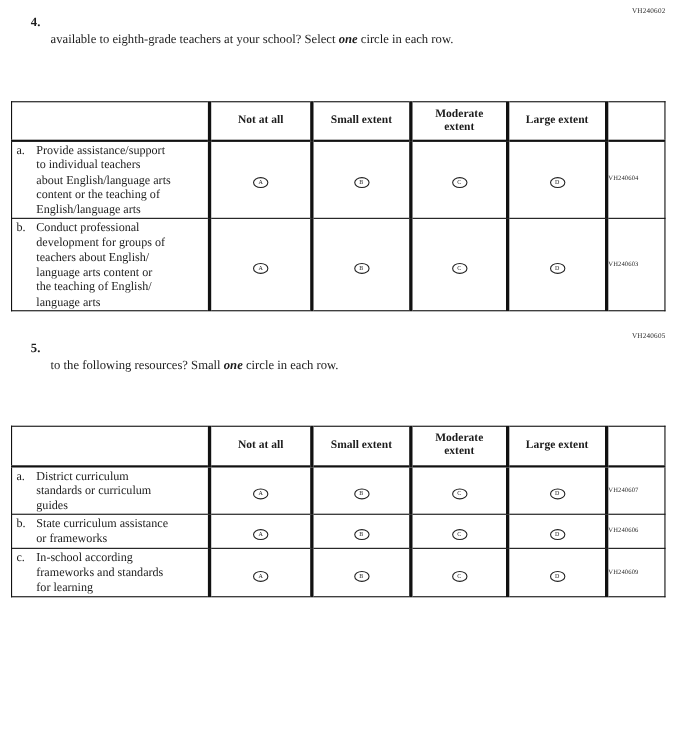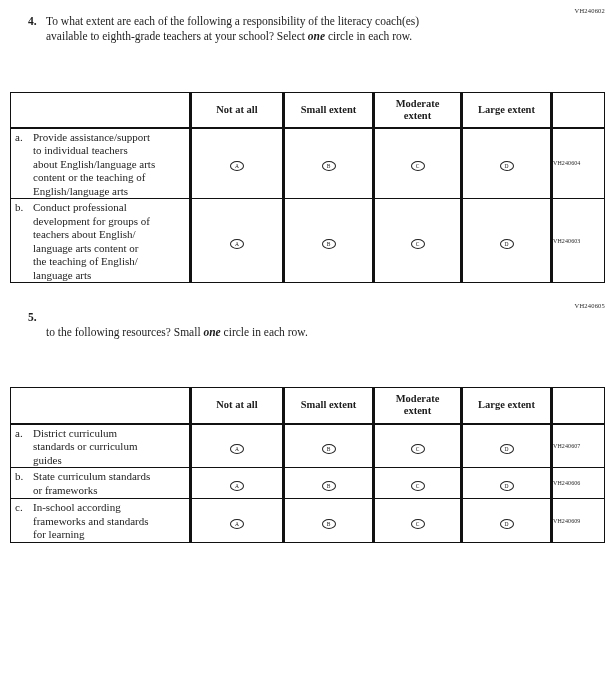--- a/index.html
+++ b/index.html
@@ -103,7 +103,7 @@
 
   <div class="q-text" id="q4-text">
     <span class="q-num">4.</span>
-    <span class="q-body"><span>To what extent are each of the following a responsibility of the literacy coach(es)</span><br><span>available to eighth-grade teachers at your school? Select </span><b>one</b><span> circle in each row.</span></span>
+    <span class="q-body"><br><span>available to eighth-grade teachers at your school? Select </span><b>one</b><span> circle in each row.</span></span>
   </div>
 
   <table class="grid" id="table1">

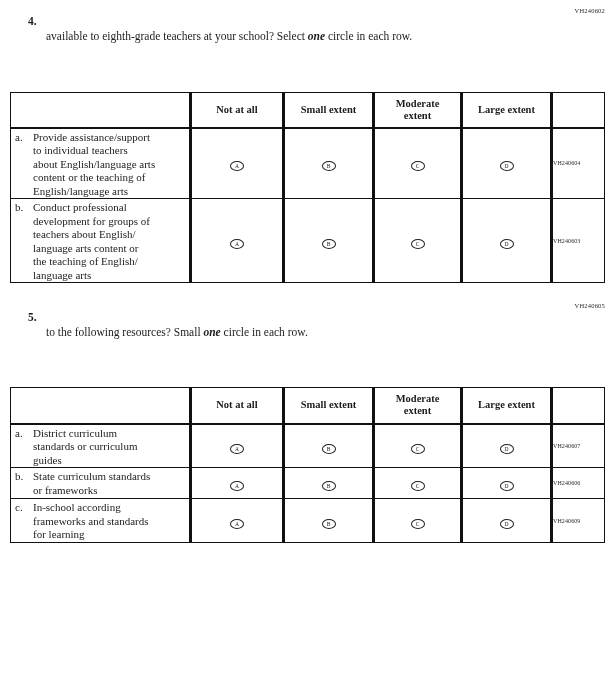--- a/index.html
+++ b/index.html
@@ -208,7 +208,7 @@
       <td class="label-cell">
         <div class="row-label">
           <span class="row-letter">b.</span>
-          <span class="row-text">State curriculum standards
+          <span class="row-text">State curriculum assistance
 or frameworks</span>
         </div>
       </td>

